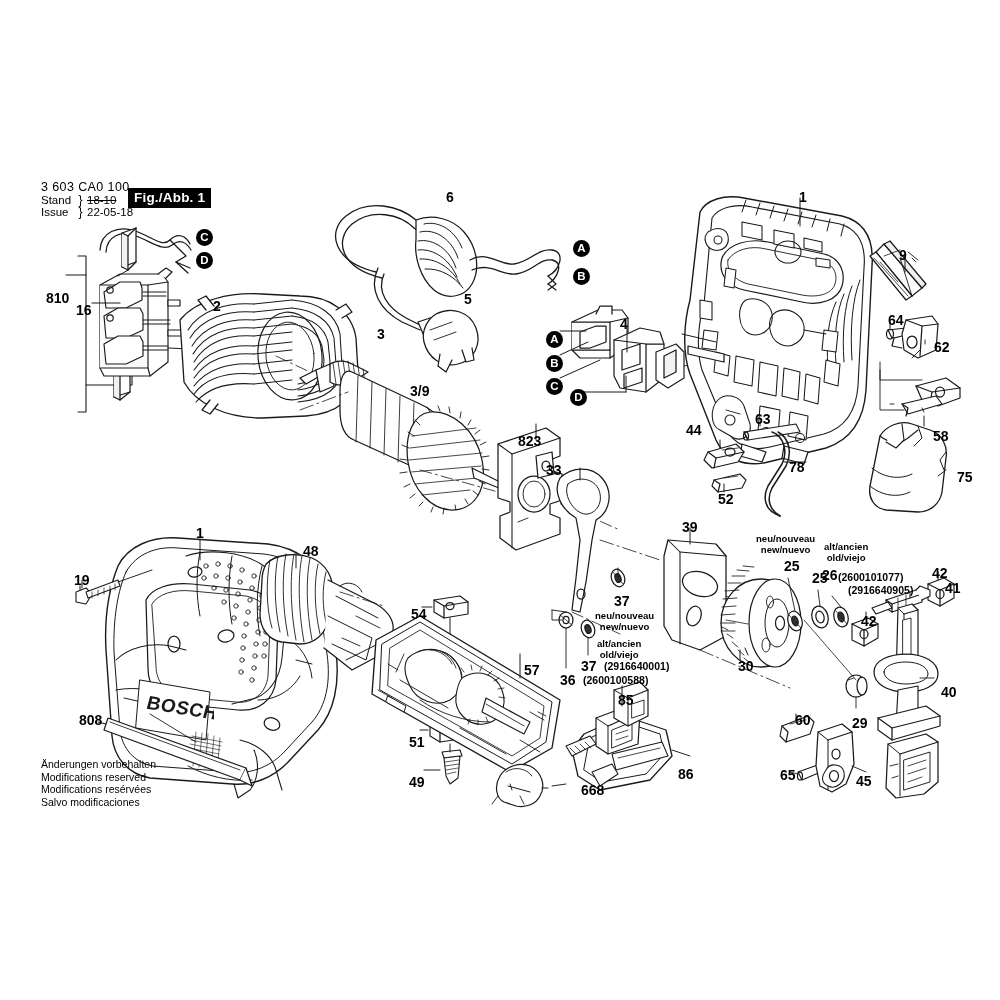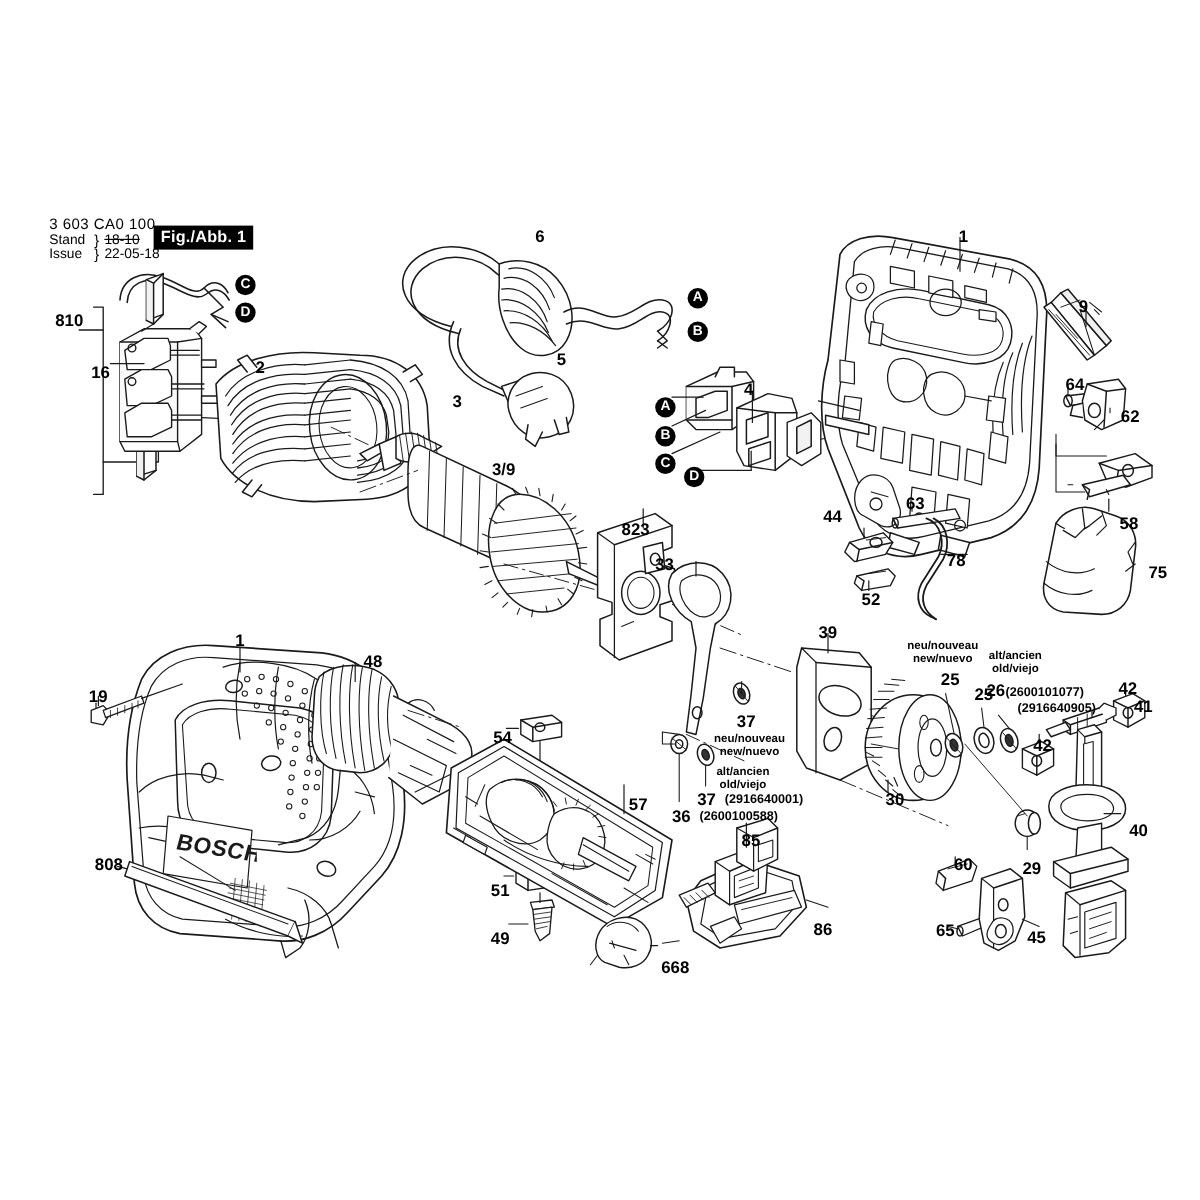--- a/index.html
+++ b/index.html
@@ -883,7 +883,7 @@
   </div>
 
   <div id="labels">
-      <div class="cal" style="left: 46px; top: 260px; text-align: center;">810</div>
+      <div class="cal" style="left: 46px; top: 291px; text-align: center;">810</div>
       <div class="cal" style="left: 76px; top: 303px;">16</div>
       <div class="cal" style="left: 213px; top: 299px;">2</div>
       <div class="cal" style="left: 377px; top: 327px;">3</div>

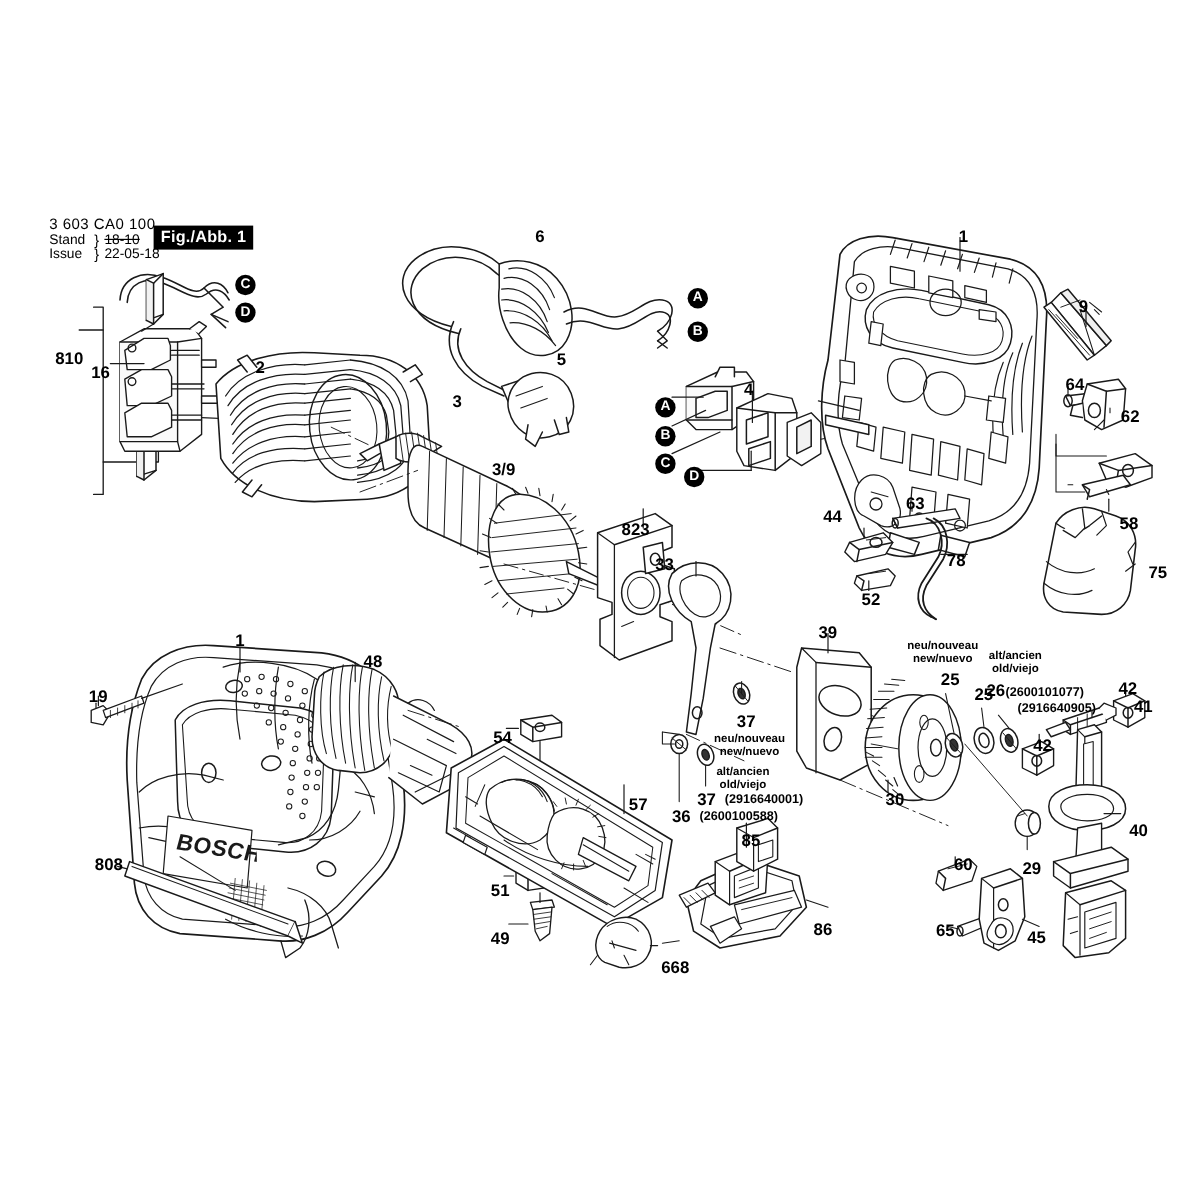--- a/index.html
+++ b/index.html
@@ -875,6 +875,12 @@
 
   <div class="hdr" id="fig-badge">Fig./Abb. 1</div>
 
+  <div class="hdr" id="disclaimer">
+    <div>Änderungen vorbehalten</div>
+    <div>Modifications reserved</div>
+    <div>Modifications resérvées</div>
+    <div>Salvo modificaciones</div>
+  </div>
 
   <div style="position:absolute;left:146px;top:684px;width:68px;height:44px;overflow:hidden;">
     <span style="display:block;font-family:'Liberation Sans',sans-serif;font-weight:bold;font-size:19px;

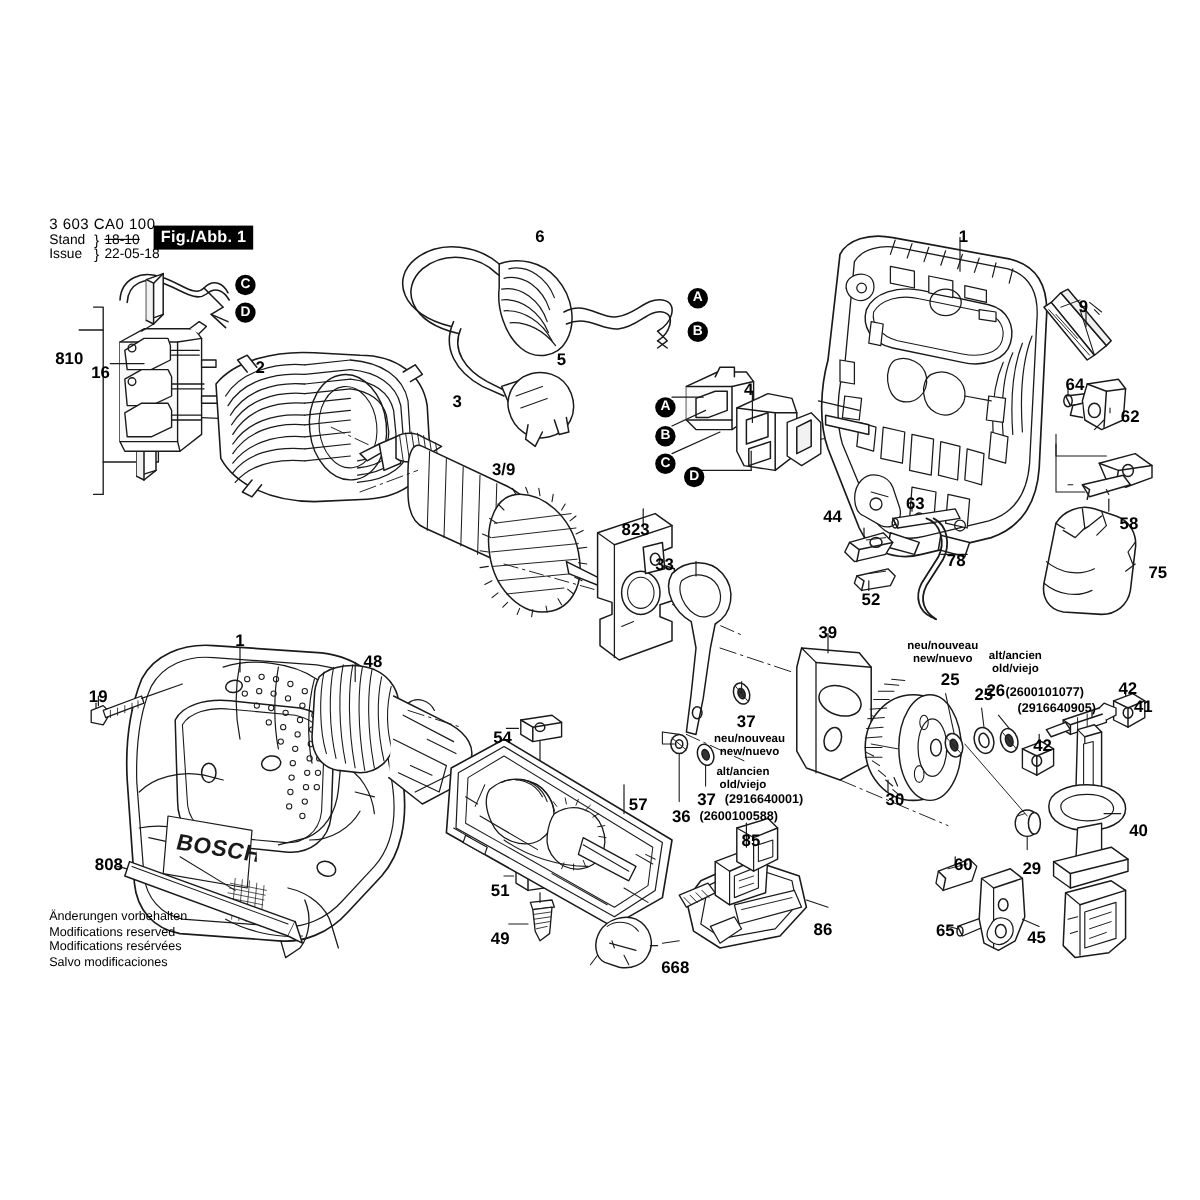--- a/index.html
+++ b/index.html
@@ -929,7 +929,7 @@
       <div class="cal" style="left: 524px; top: 663px;">57</div>
       <div class="cal" style="left: 409px; top: 735px;">51</div>
       <div class="cal" style="left: 409px; top: 775px;">49</div>
-      <div class="cal" style="left: 551px; top: 783px; margin-top: 16px;">668</div>
+      <div class="cal" style="left: 581px; top: 783px;">668</div>
       <div class="cal" style="left: 618px; top: 693px;">85</div>
       <div class="cal" style="left: 678px; top: 767px;">86</div>
       <div class="cal" style="left: 196px; top: 526px;">1</div>

